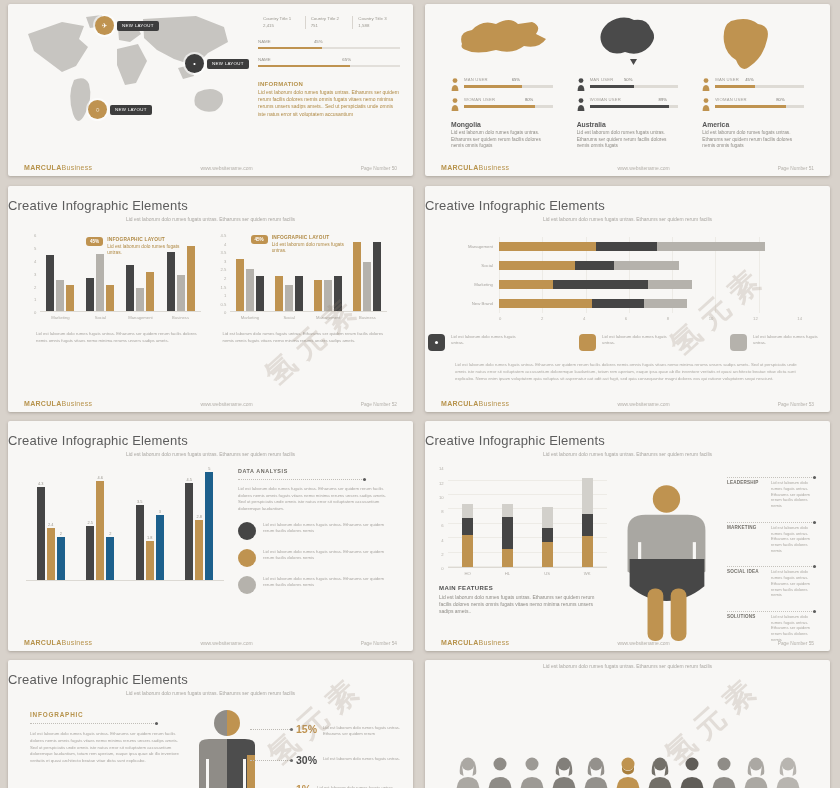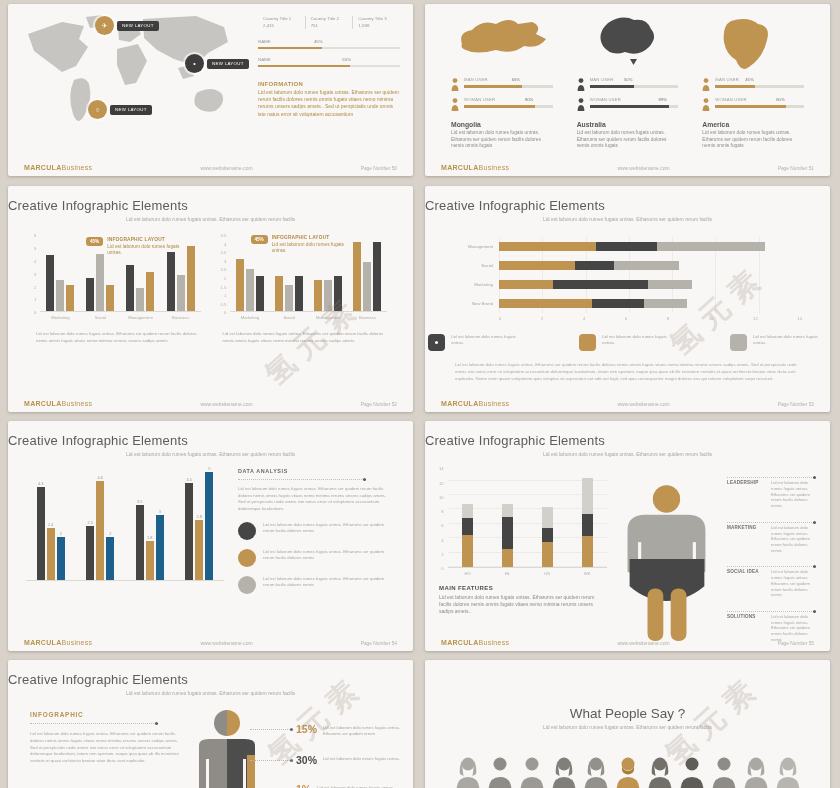--- a/index.html
+++ b/index.html
@@ -817,7 +817,6 @@
   </div>
 
   <div class="card" id="s8">
-    <div class="s8-title">What People Say ?</div>
     <div class="ssub">Lid est laborum dolo rumes fugats untras. Etharums ser quidem rerum facilis</div>
     <div class="avatars" id="avatars">
         <span><svg width="26" height="36" viewBox="0 0 26 36" fill="#aba8a3">

